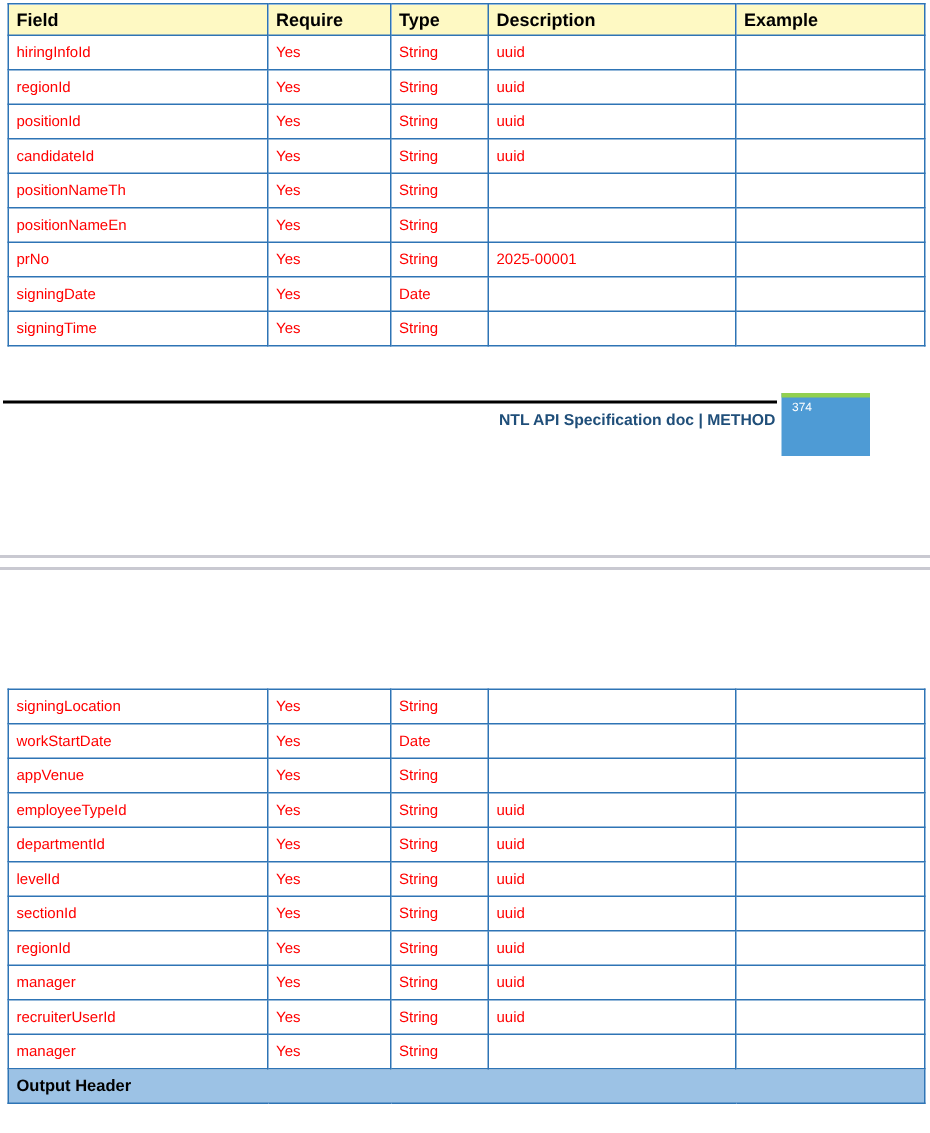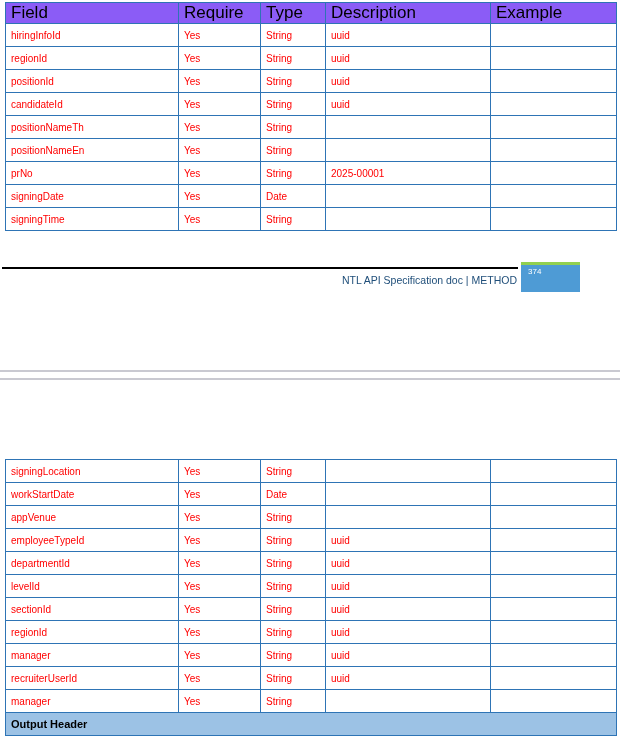--- a/index.html
+++ b/index.html
@@ -36,9 +36,9 @@
     height: 17px;
   }
   tr.colhead-row th {
-    background: #8b5cf6;
-    font-weight: normal;
-    font-size: 17px;
+    background: #fef9c3;
+    font-weight: bold;
+    font-size: 12px;
     color: #000000;
     height: 20px;
   }

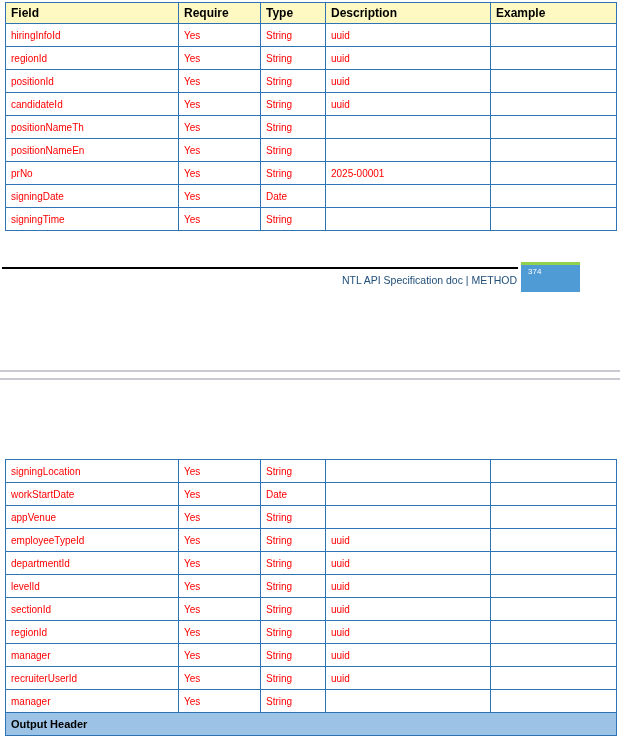--- a/index.html
+++ b/index.html
@@ -71,7 +71,7 @@
     letter-spacing: 0px;
   }
   #page-tab {
-    top: 262px; left: 521px; width: 59px; height: 30px;
+    top: 262px; left: 521px; width: 59px; height: 42px;
     background: #4E9BD5;
     border-top: 3px solid #92D050;
     box-sizing: border-box;

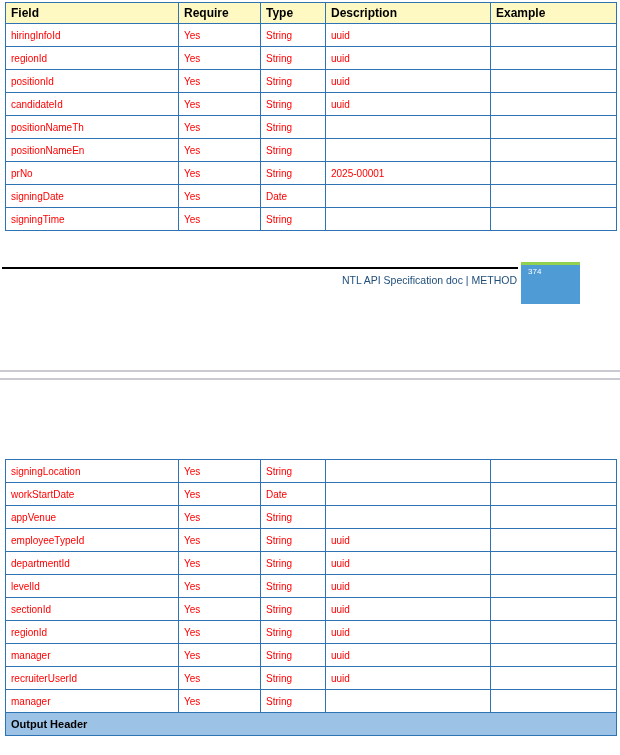--- a/index.html
+++ b/index.html
@@ -65,7 +65,7 @@
   #footer-text {
     top: 274px; left: 0; width: 517px;
     text-align: right;
-    font-weight: normal;
+    font-weight: bold;
     font-size: 10.5px;
     color: #1F4E79;
     letter-spacing: 0px;

